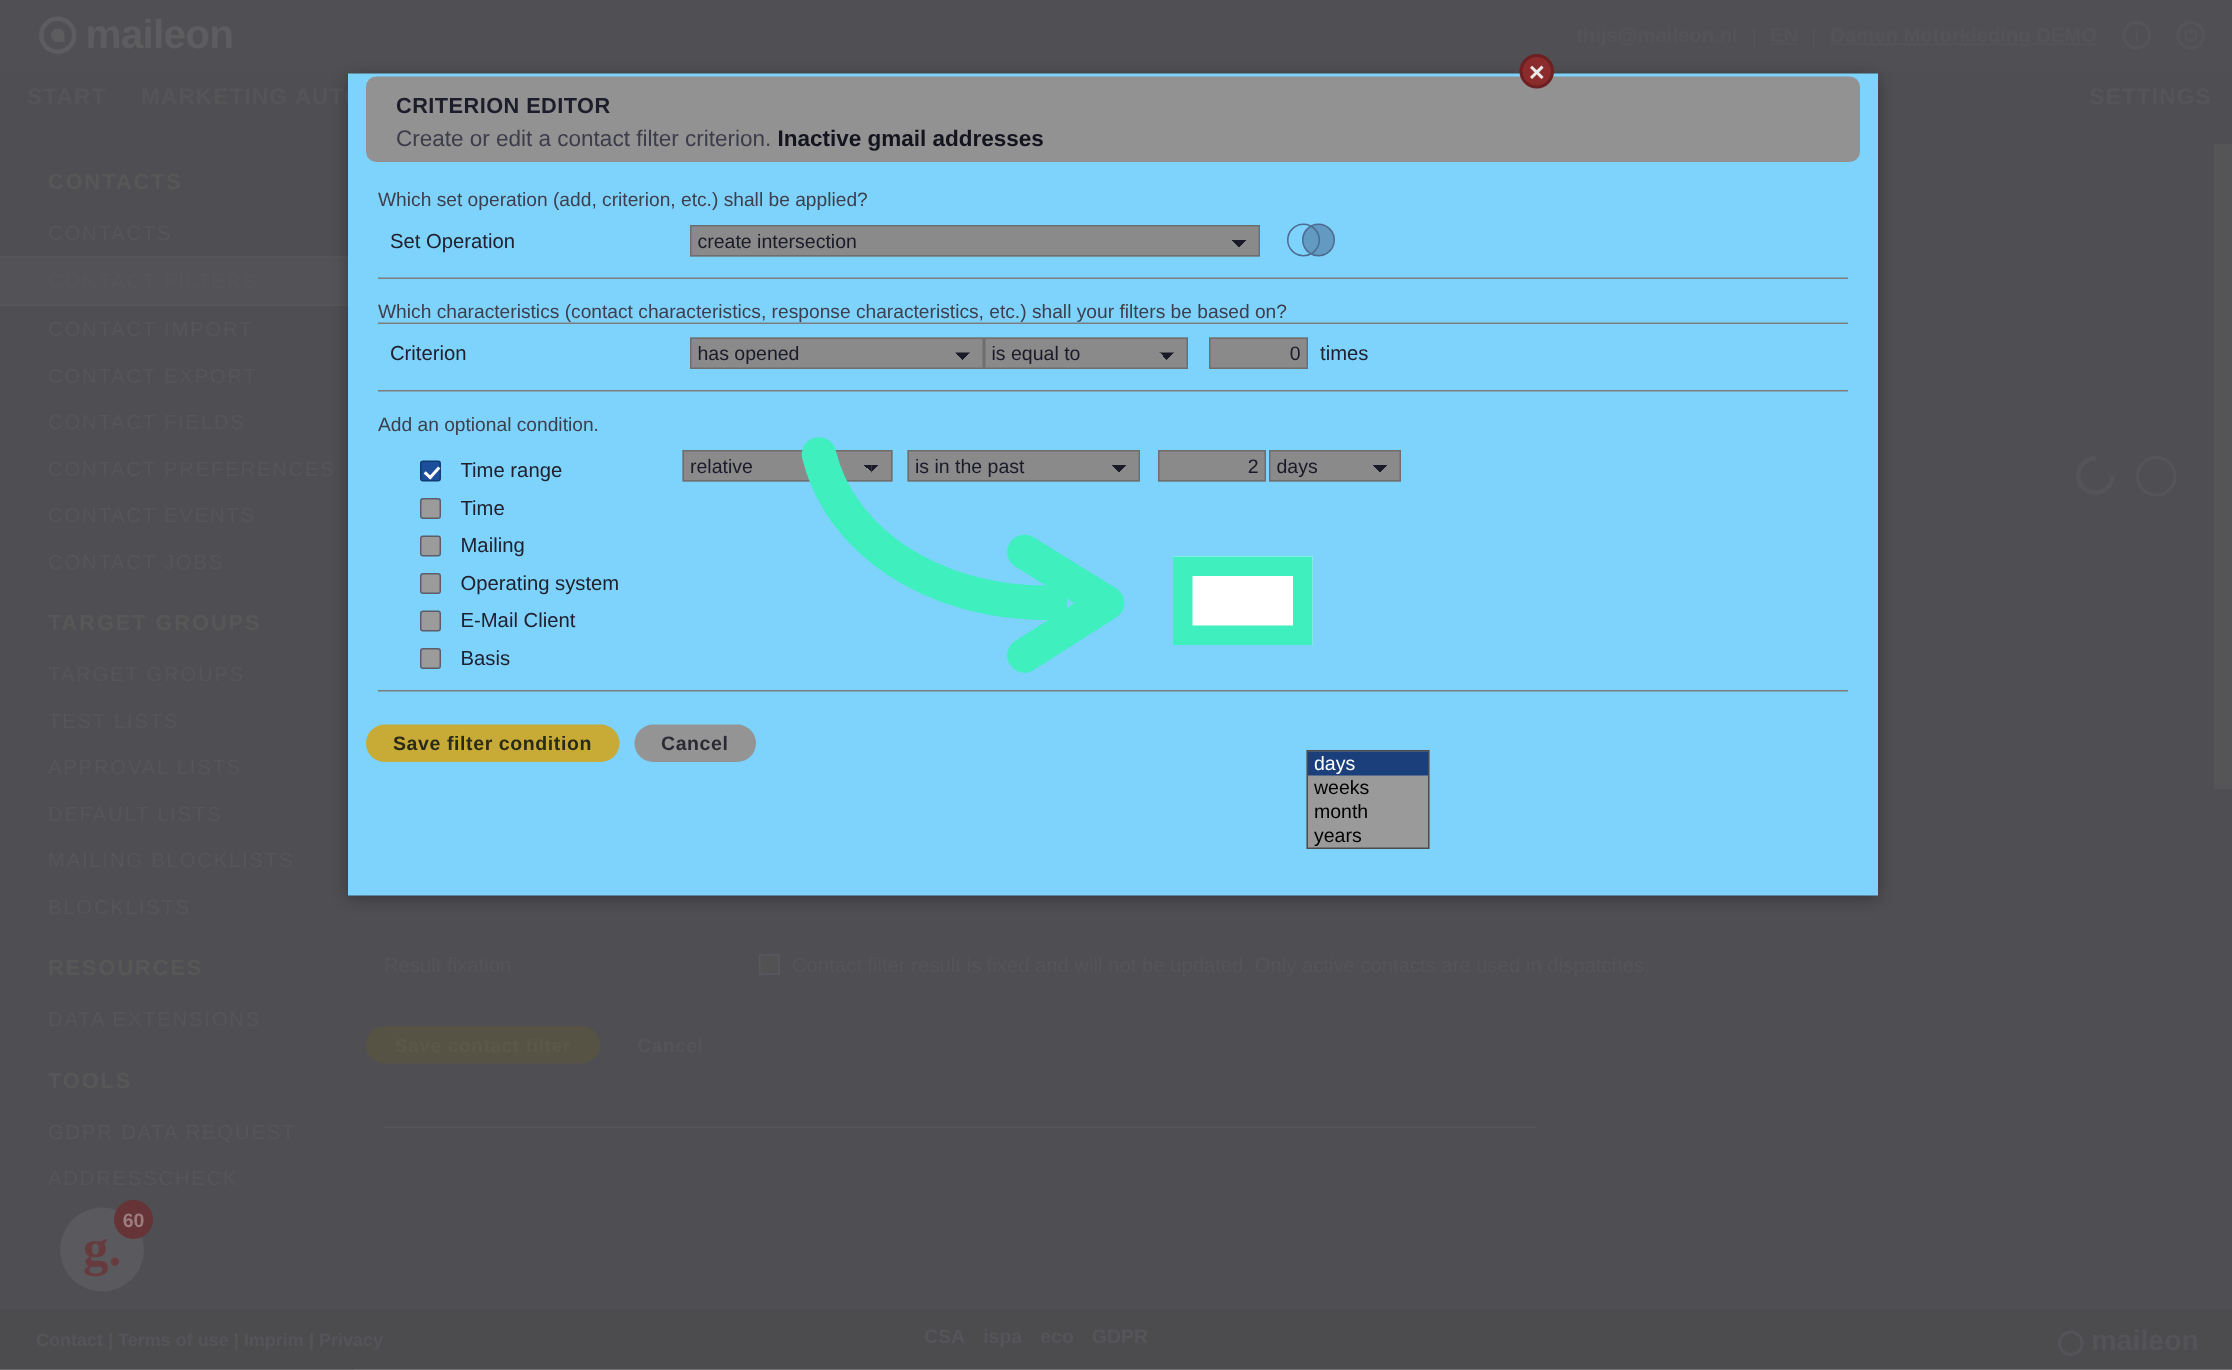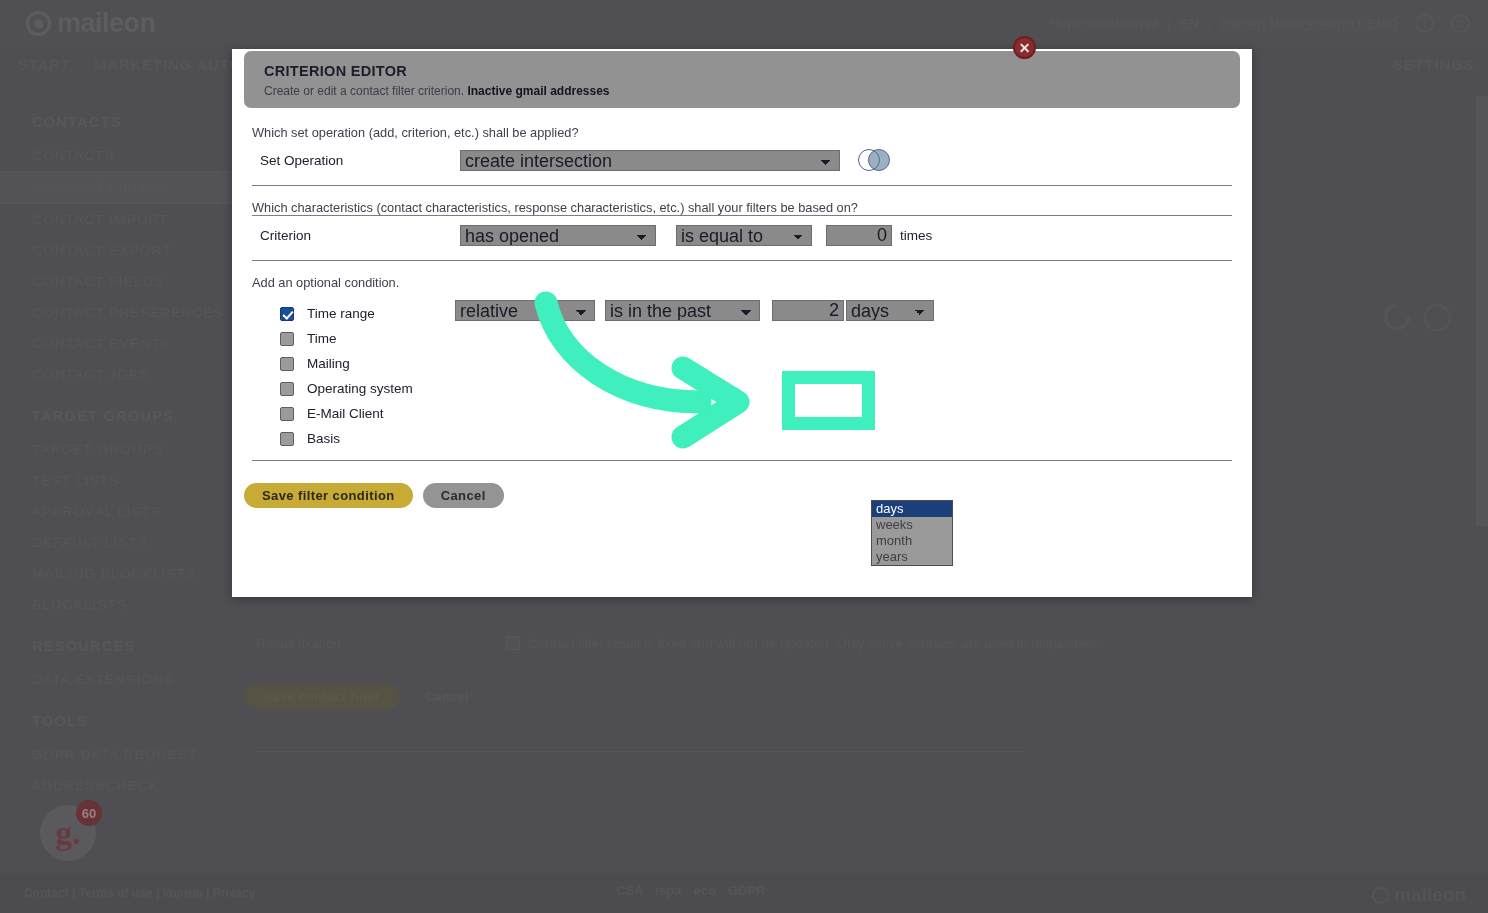--- a/index.html
+++ b/index.html
@@ -163,7 +163,7 @@
   .modal {
     position: absolute; left: 232px; top: 49px;
     width: 1020px; height: 548px;
-    background: #ffffff;
+    background: #7dd3fc;
     box-shadow: 0 2px 10px rgba(0,0,0,0.3);
   }
   .modal-head {

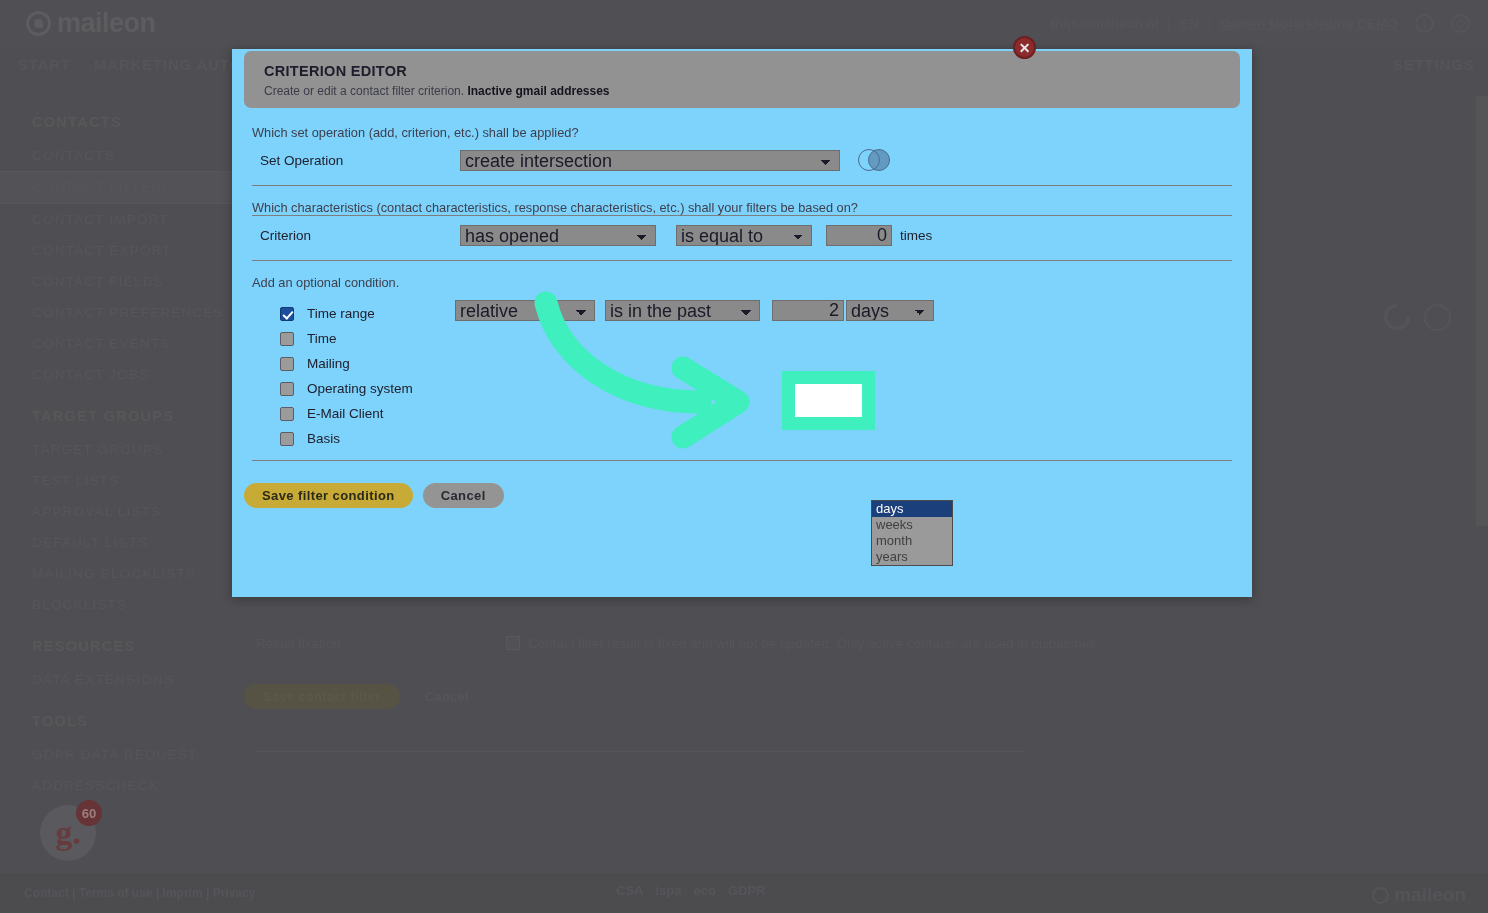--- a/index.html
+++ b/index.html
@@ -177,7 +177,7 @@
     letter-spacing: 0.3px;
   }
   .modal-sub {
-    margin-top: 5px; font-size: 12px; color: #3c3c4a;
+    margin-top: 5px; font-size: 15px; color: #3c3c4a;
   }
   .modal-sub b { color: #14141f; }
   .close-btn {

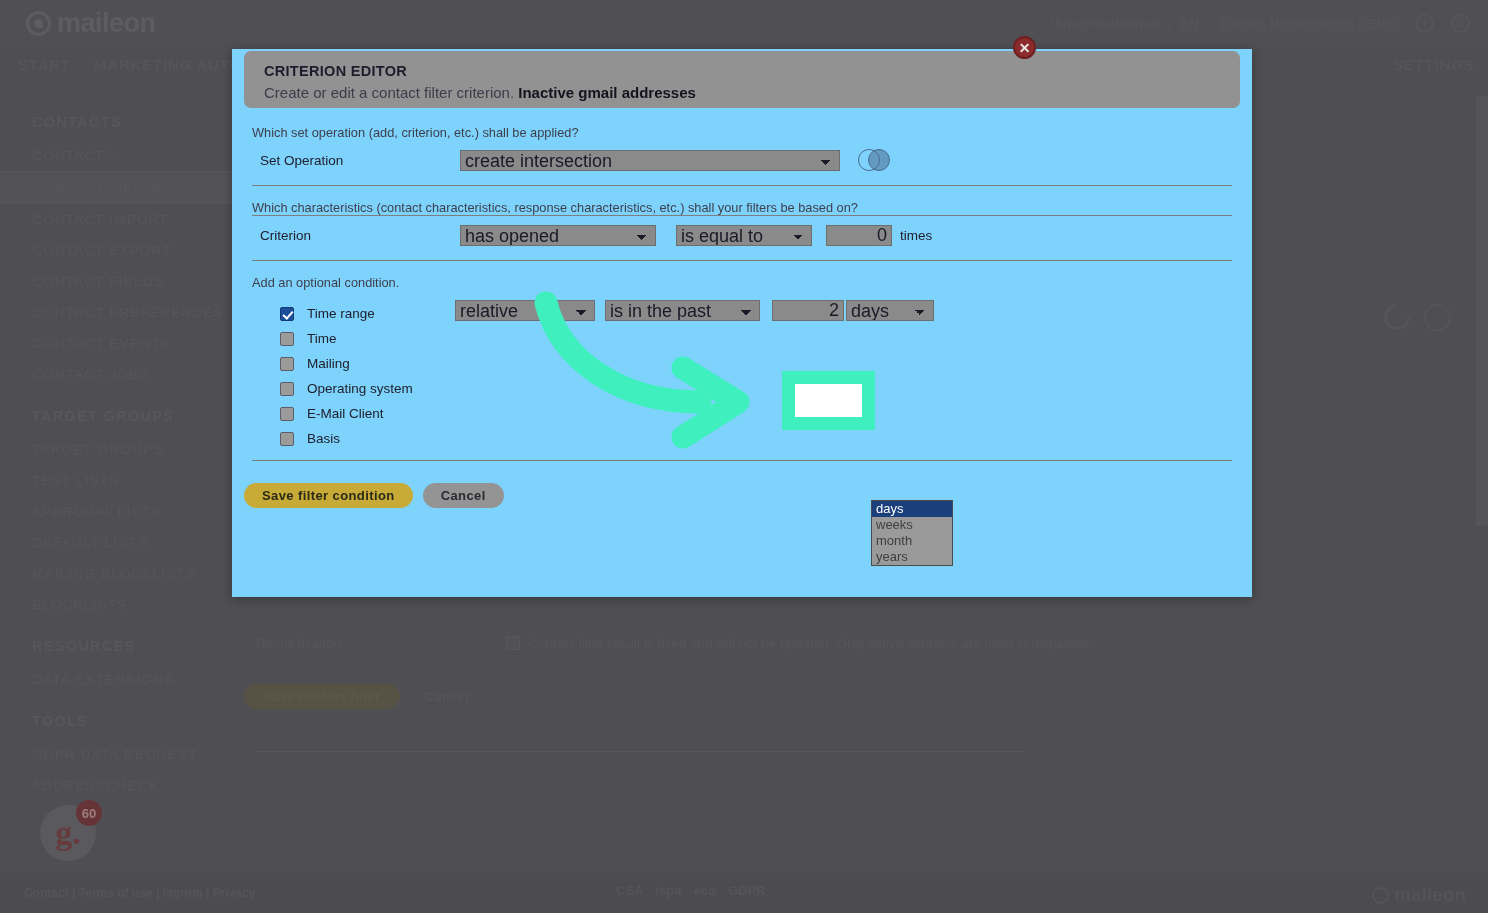--- a/index.html
+++ b/index.html
@@ -208,7 +208,7 @@
   }
   select.ui, input.ui {
     font-family: "Liberation Sans", sans-serif;
-    font-size: 18px;
+    font-size: 13px;
     color: #1a1a28;
     background: #8a8a8a;
     border: 1px solid #6e6e6e;

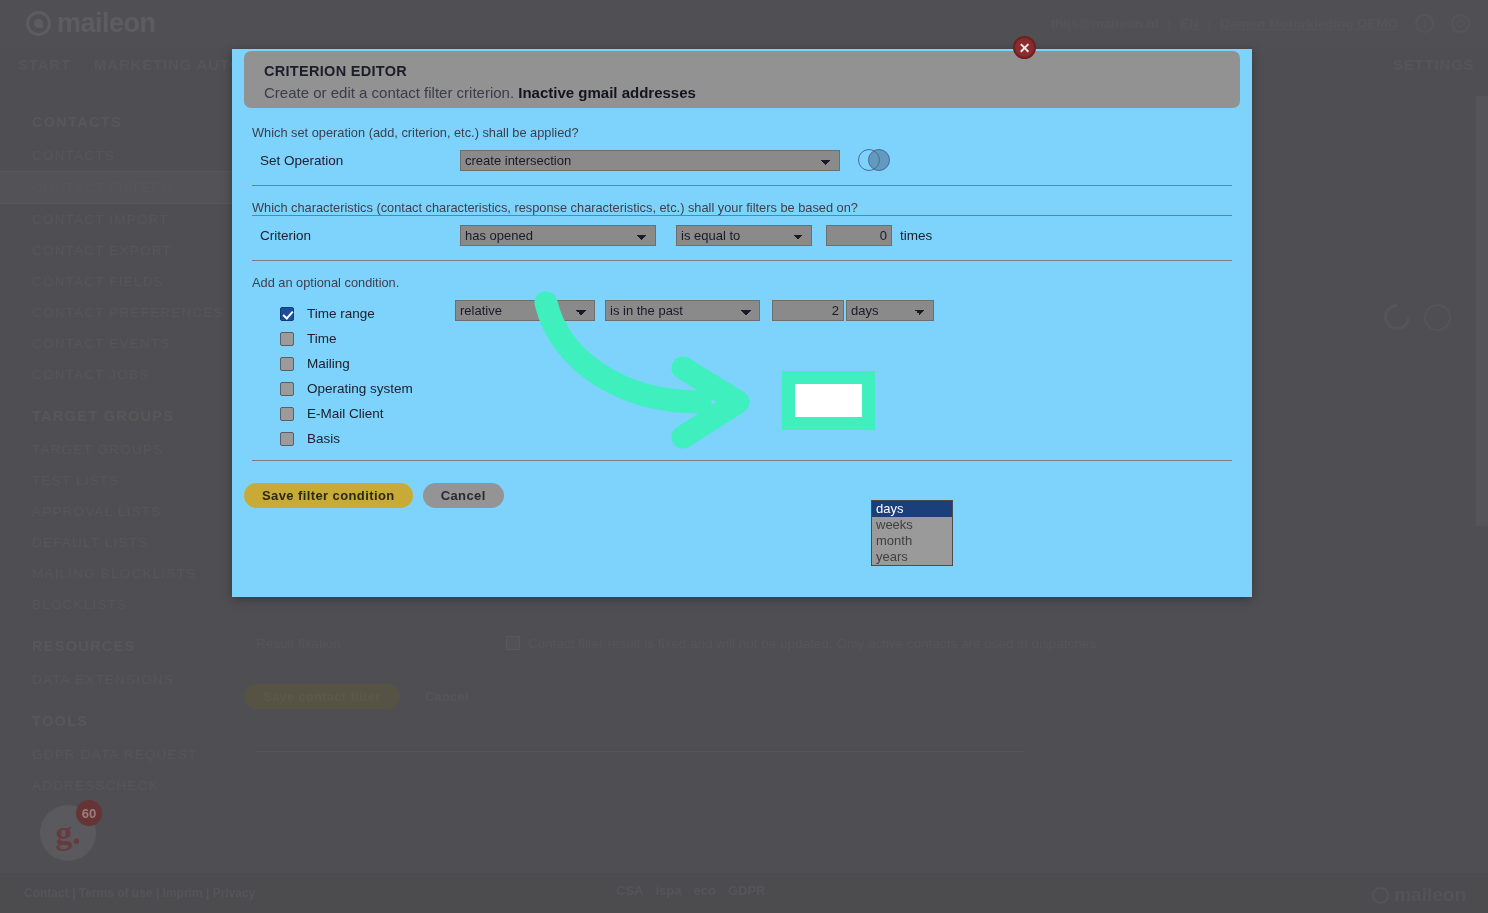--- a/index.html
+++ b/index.html
@@ -455,7 +455,7 @@
         <select class="ui sel-criterion">
           <option>has opened</option>
         </select>
-        <select class="ui sel-comp" style="margin-left:20px">
+        <select class="ui sel-comp" style="margin-left:0">
           <option>is equal to</option>
         </select>
         <input class="ui inp-times" style="margin-left: 14px;" value="0">

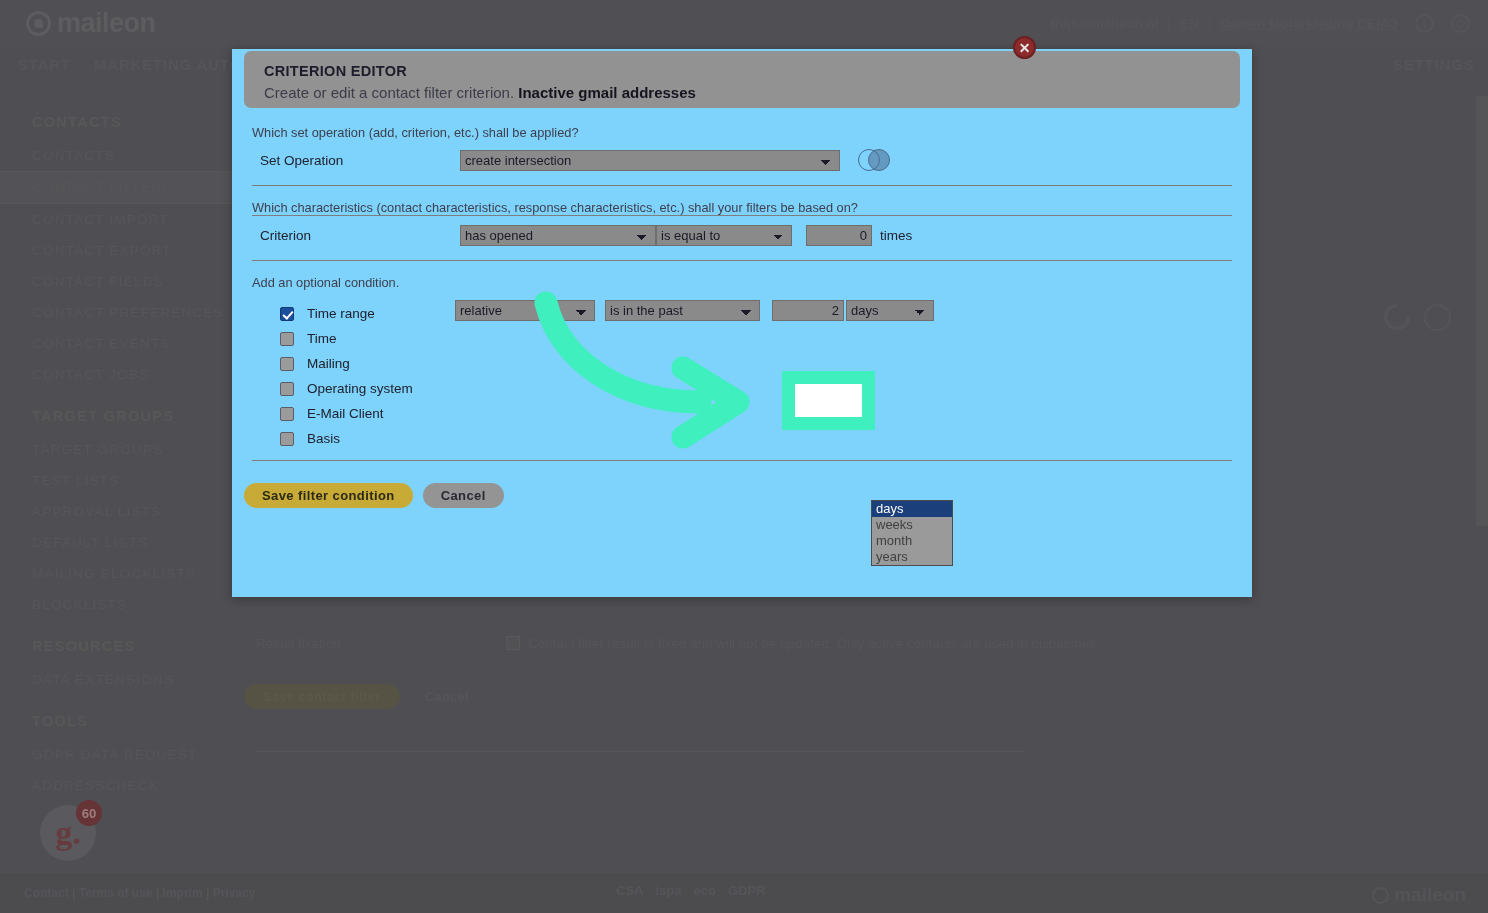--- a/index.html
+++ b/index.html
@@ -292,7 +292,7 @@
   }
   .listbox .opt {
     padding: 0px 4px; height: 16px; line-height: 16px;
-    color: #404040;
+    color: #000000;
   }
   .listbox .opt.sel { background: #1b3f7a; color: #fff; }
 

